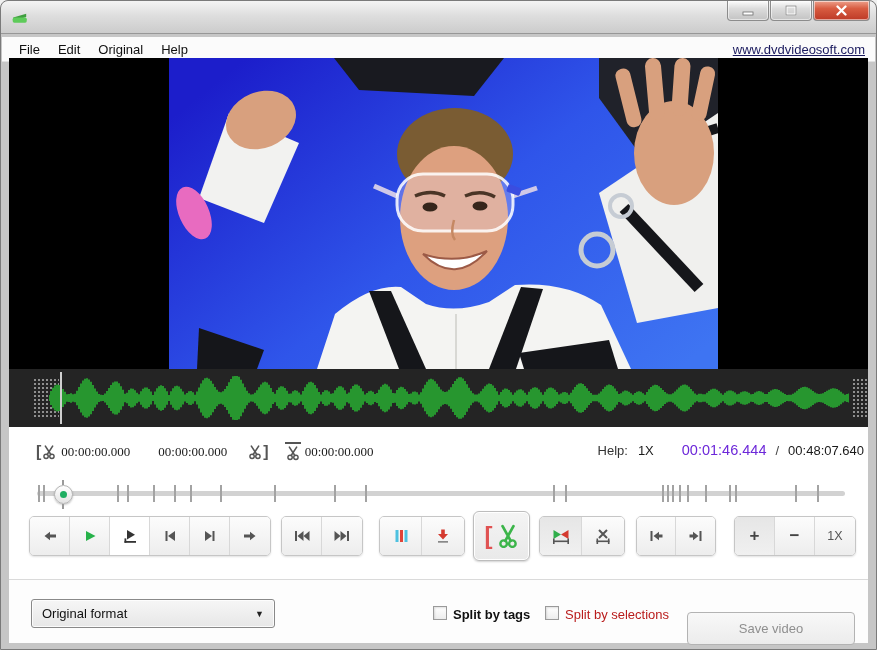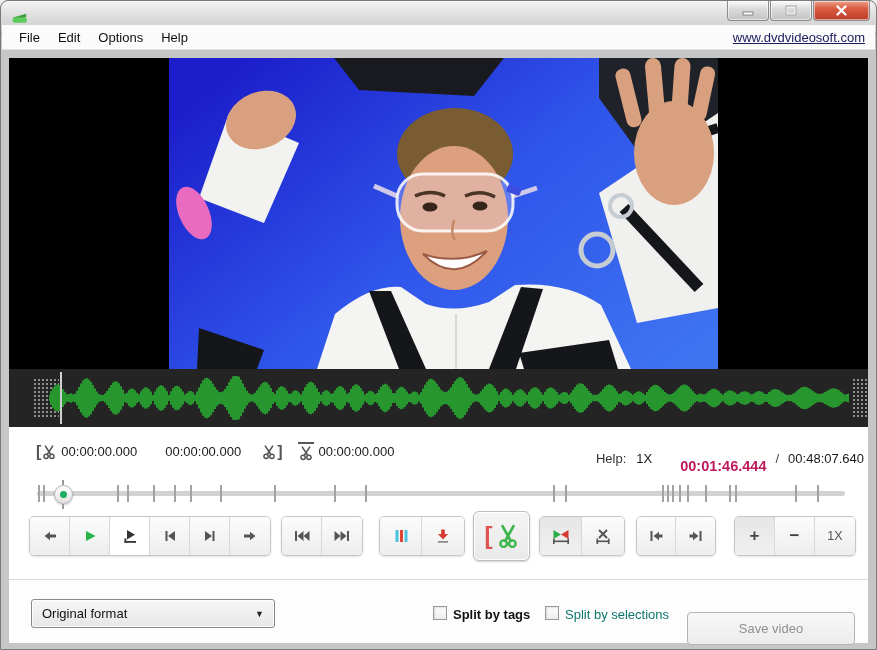--- a/index.html
+++ b/index.html
@@ -17,7 +17,7 @@
           box-shadow:inset 0 0 0 1px rgba(255,255,255,.55);display:flex;align-items:center;justify-content:center;cursor:pointer;}
   .winbtn.close{width:57px;background:linear-gradient(#eda08b,#d85c41 40%,#bd3a26);}
   
-  .menubar{position:absolute;top:24px;left:1px;right:1px;height:25px;background:#fbfbfb;
+  .menubar{position:absolute;top:36px;left:1px;right:1px;height:25px;background:#fbfbfb;
            display:flex;align-items:center;padding-left:8px;box-sizing:border-box;border-bottom:1px solid #e2e2e2;}
   .menu-item{padding:0 9px;font-size:13px;color:#101010;cursor:default;}
   .site-link{position:absolute;right:10px;font-size:13px;color:#1a1a5e;text-decoration:underline;cursor:pointer;}

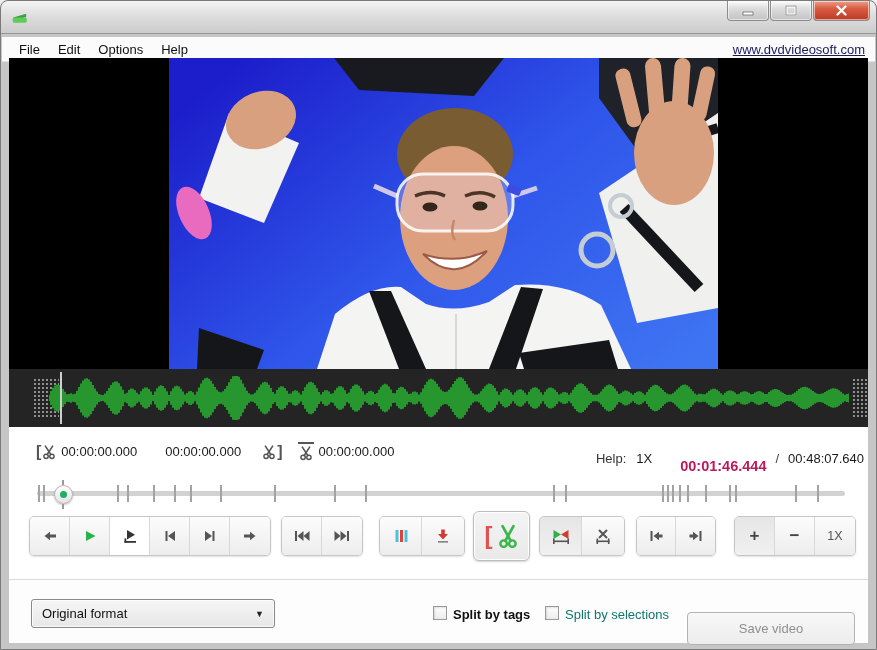--- a/index.html
+++ b/index.html
@@ -121,7 +121,7 @@
   <div class="menubar">
     <span class="menu-item">File</span>
     <span class="menu-item">Edit</span>
-    <span class="menu-item">Options</span>
+    <span class="menu-item">Original</span>
     <span class="menu-item">Help</span>
     <span class="site-link">www.dvdvideosoft.com</span>
   </div>

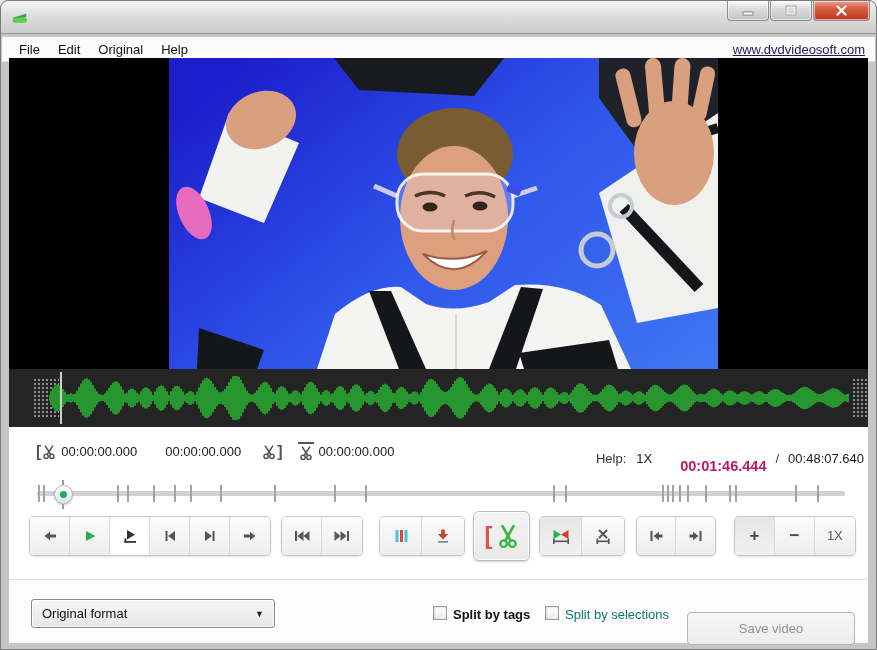--- a/index.html
+++ b/index.html
@@ -40,7 +40,7 @@
   .sc-icon{display:inline-flex;align-items:center;}
   .bracket{font-size:16px;color:#555;font-weight:bold;}
   .overline-sc{border-top:2px solid #555;padding-top:1px;}
-  .t-val{margin:0 0 0 4px;}
+  .t-val{margin:0 0 0 4px;font-family:Liberation Serif, serif;}
   .times-right{position:absolute;right:4px;top:0;display:flex;align-items:center;}
   .zoom-lbl{color:#333;}
   .cur-time{font-weight:bold;font-size:14.5px;color:#be185d;margin-top:16px;}

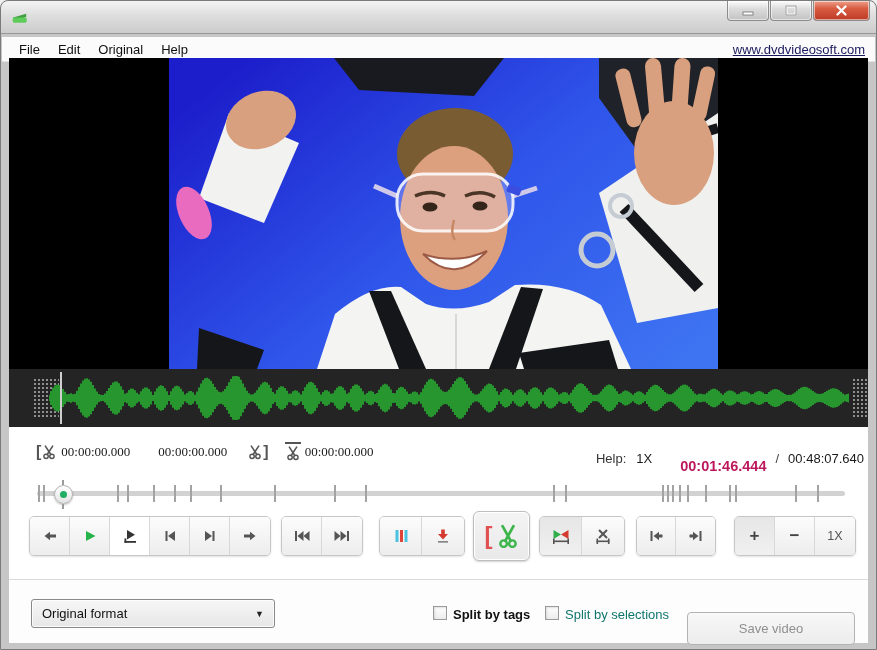--- a/index.html
+++ b/index.html
@@ -43,7 +43,7 @@
   .t-val{margin:0 0 0 4px;font-family:Liberation Serif, serif;}
   .times-right{position:absolute;right:4px;top:0;display:flex;align-items:center;}
   .zoom-lbl{color:#333;}
-  .cur-time{font-weight:bold;font-size:14.5px;color:#be185d;margin-top:16px;}
+  .cur-time{font-weight:normal;font-size:14.5px;color:#6d28d9;}
   
   .slider{position:absolute;top:420px;left:20px;width:822px;height:32px;}
   .track{position:absolute;left:8px;right:6px;top:13px;height:5px;background:#d2d2d2;border-radius:3px;cursor:pointer;}

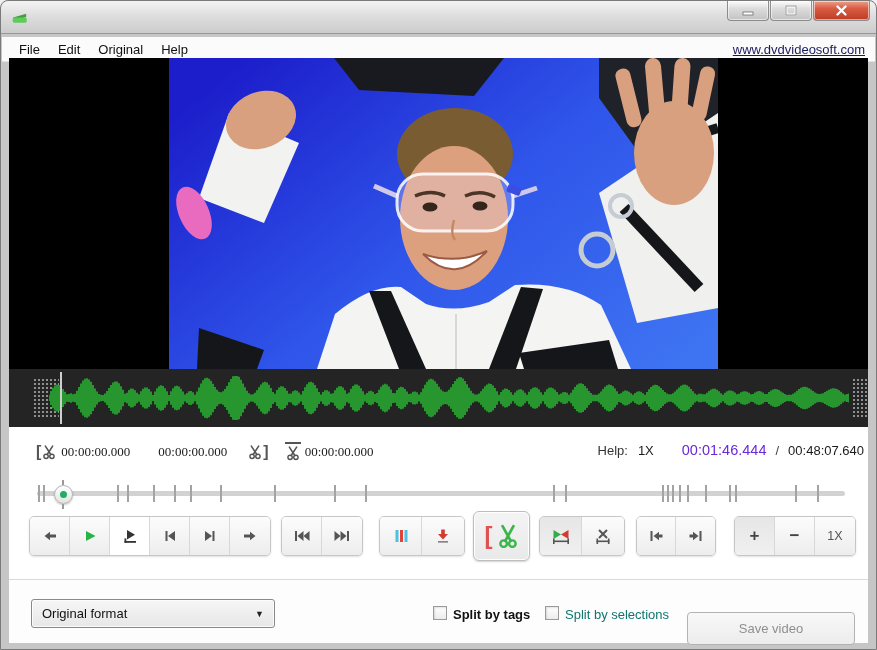--- a/index.html
+++ b/index.html
@@ -81,7 +81,7 @@
       background:linear-gradient(#ffffff,#ededed);box-shadow:inset 1px 1px 2px rgba(0,0,0,.12);cursor:pointer;}
   .cb-label{position:absolute;top:27px;font-size:13px;}
   .cb-label.bold{font-weight:bold;color:#111;}
-  .cb-label.dim{color:#0f766e;}
+  .cb-label.dim{color:#b91c1c;}
   .save-btn{position:absolute;left:678px;top:32px;width:168px;height:33px;box-sizing:border-box;
             border:1px solid #b3b3b3;border-radius:4px;background:linear-gradient(#f8f8f8,#ececec);
             display:flex;align-items:center;justify-content:center;font-size:13px;color:#8f8f8f;cursor:default;}

